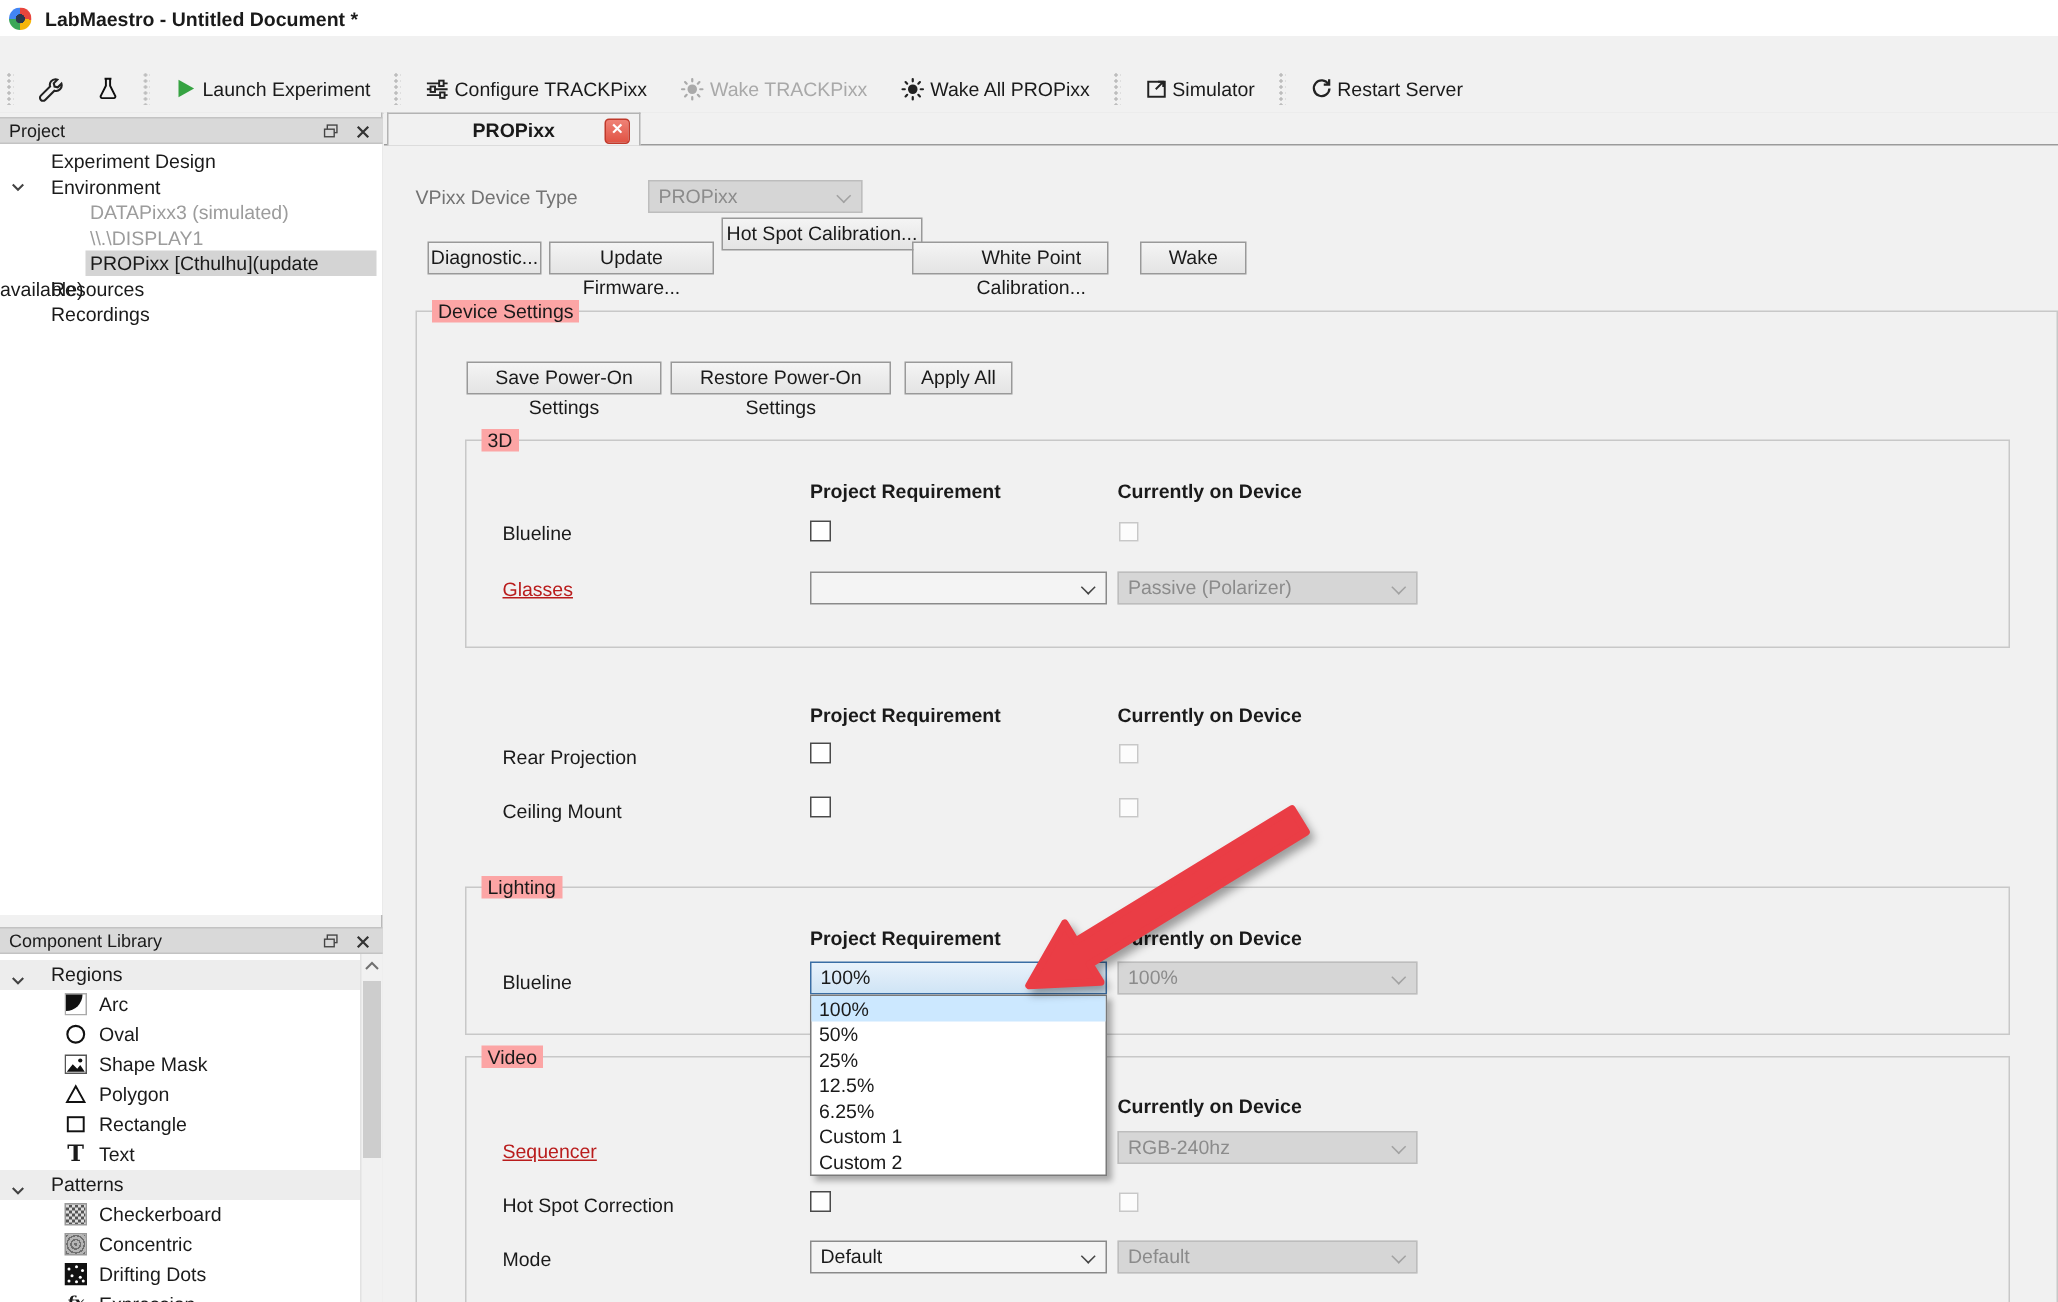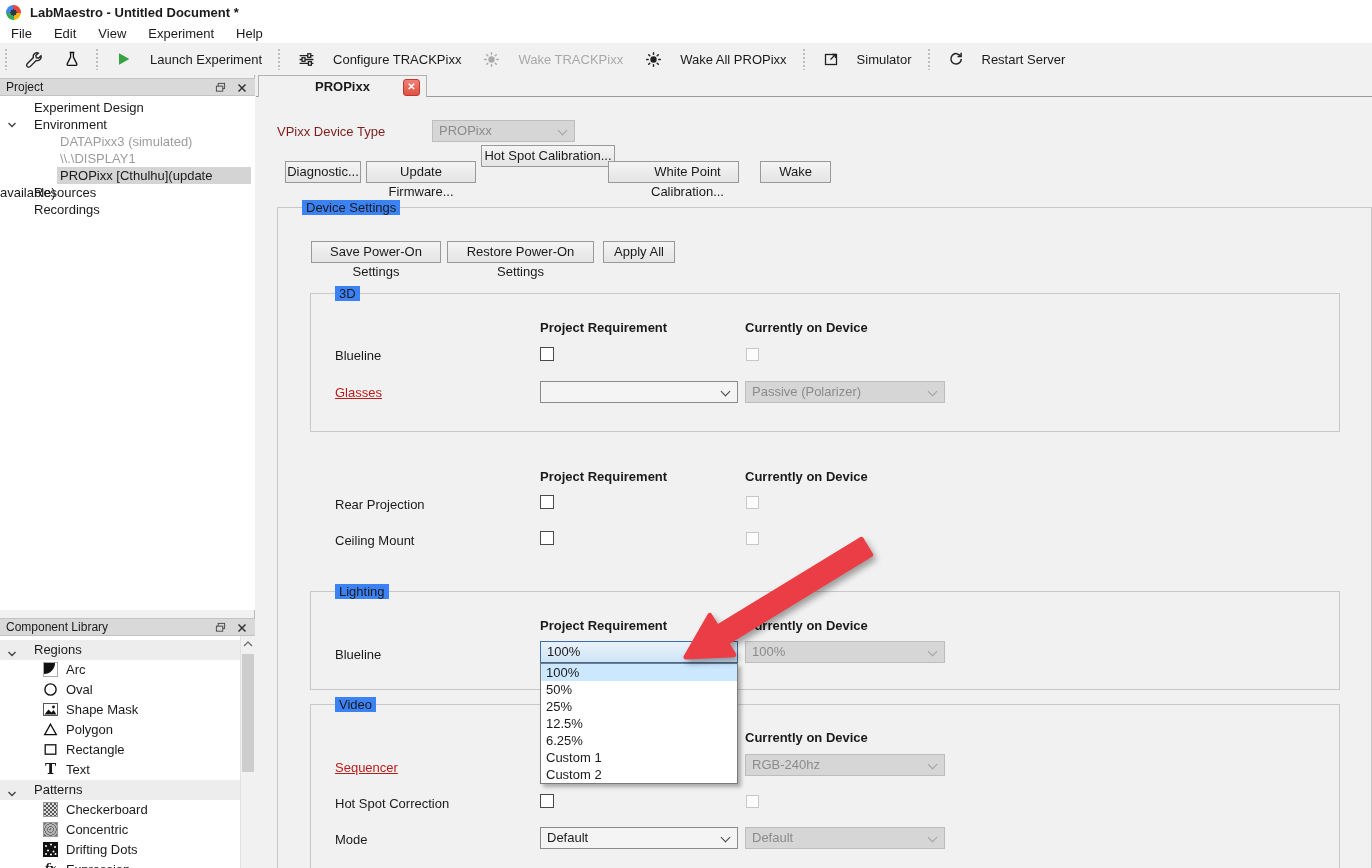--- a/index.html
+++ b/index.html
@@ -77,13 +77,6 @@
     <span class="wtitle">LabMaestro - Untitled Document *</span>
   </div>
 
-  <div class="abs menubar">
-    <span class="menuitem">File</span>
-    <span class="menuitem">Edit</span>
-    <span class="menuitem">View</span>
-    <span class="menuitem">Experiment</span>
-    <span class="menuitem">Help</span>
-  </div>
 
   <div class="abs toolbar">
     <span class="grip"></span>

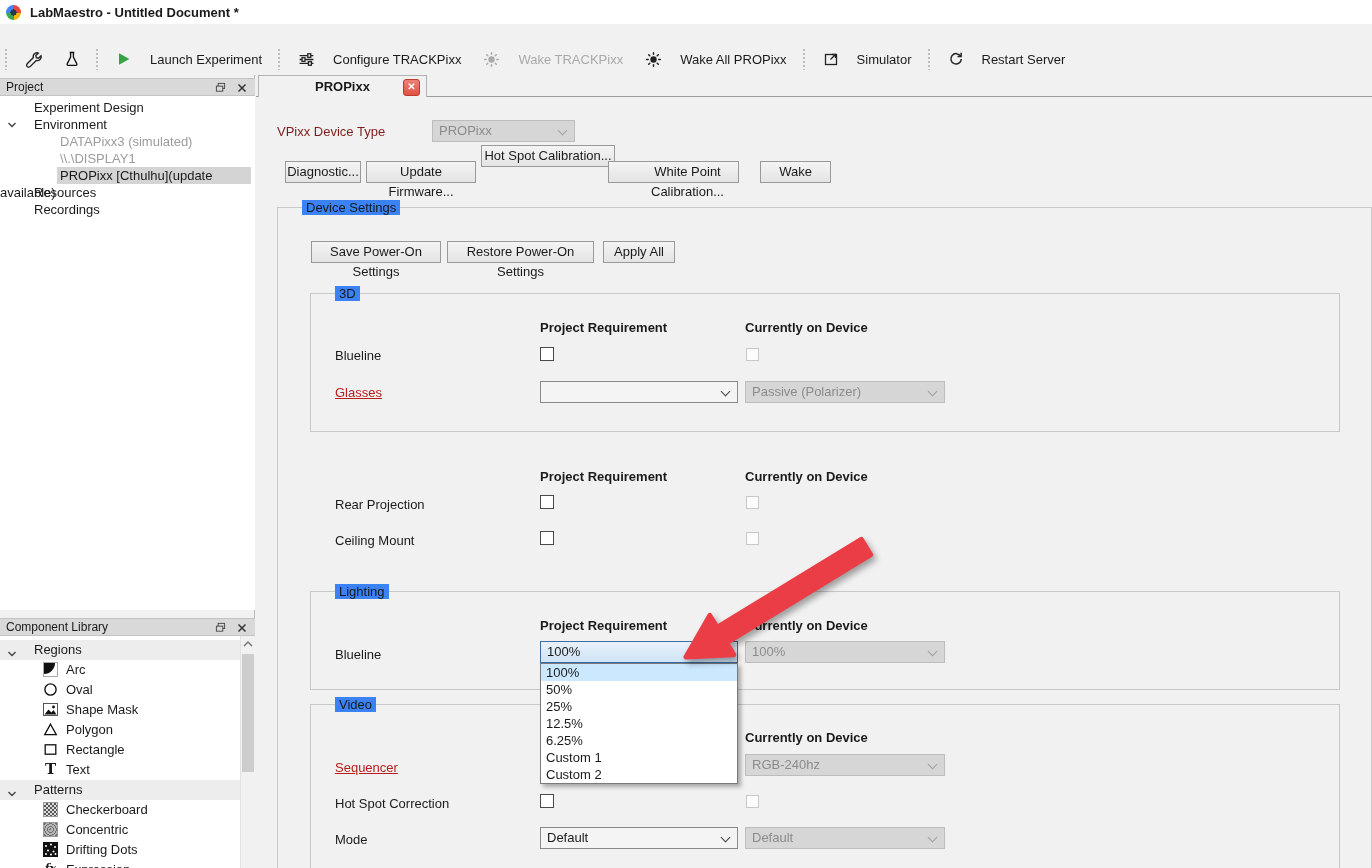--- a/index.html
+++ b/index.html
@@ -18,7 +18,7 @@
            display:flex;align-items:center;}
   .grip{width:5px;height:22px;margin:0 5px 0 4px;
         background-image:radial-gradient(#bdbdbd 1px, transparent 1.2px);background-size:4px 4px;}
-  .tbtn{display:flex;align-items:center;gap:18px;padding:0 11px;height:30px;}
+  .tbtn{display:flex;align-items:center;gap:3px;padding:0 11px;height:30px;}
   .tbtn svg{flex:0 0 auto;}
   .tbtn.disabled{color:#a9a9a9;}
   

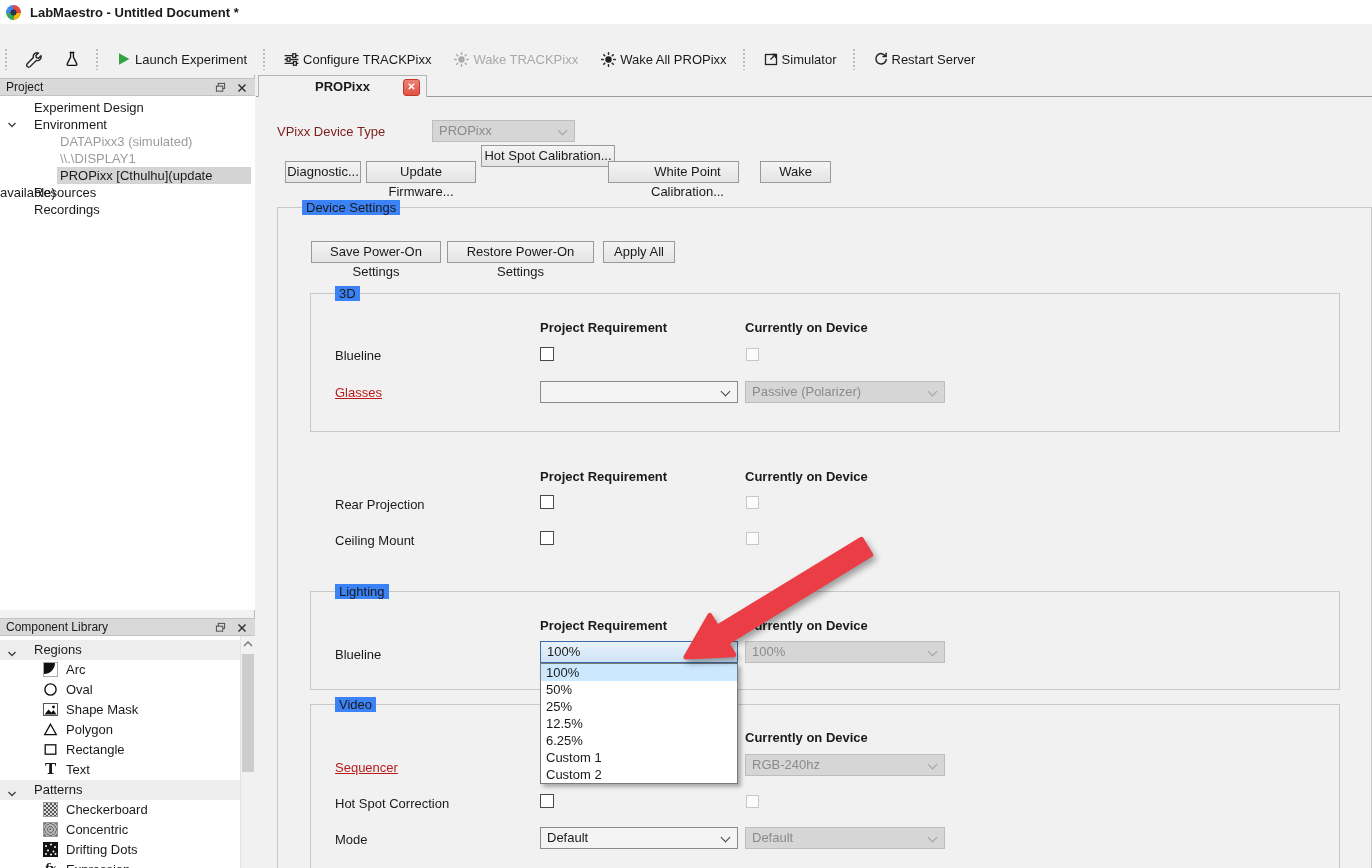--- a/index.html
+++ b/index.html
@@ -49,7 +49,7 @@
   .hdr{position:absolute;font-weight:700;}
   .lbl{position:absolute;}
   .red{color:#b91c1c;text-decoration:underline;}
-  .graylbl{color:#7f1d1d;}
+  .graylbl{color:#737373;}
   .cbx{position:absolute;width:14px;height:14px;box-sizing:border-box;border:1px solid #4a4a4a;background:#fff;}
   .cbx.dis{width:13px;height:13px;border-color:#c8c8c8;background:#fcfcfc;}
   .combo{position:absolute;height:22px;box-sizing:border-box;border:1px solid #8a8a8a;background:#f4f4f4;

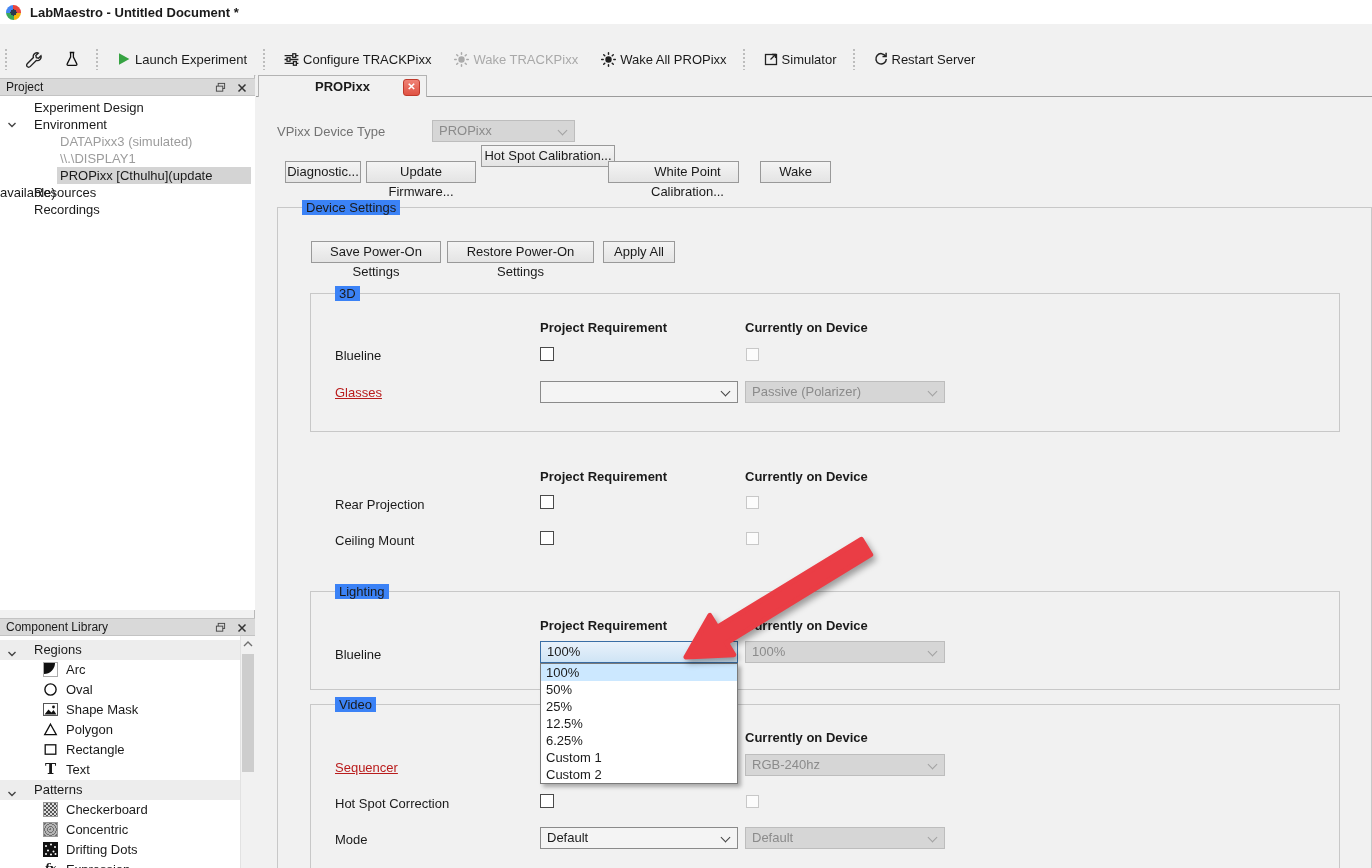--- a/index.html
+++ b/index.html
@@ -45,7 +45,7 @@
   .tabclose{position:absolute;right:6px;top:3px;width:15px;height:15px;border:1px solid #c0392b;border-radius:3px;
        background:linear-gradient(#ef8276,#e05243);color:#fff;font-size:10px;line-height:13px;text-align:center;font-weight:700;}
   .gbox{position:absolute;border:1px solid #c8c8c8;}
-  .glabel{position:absolute;top:-8px;left:24px;background:#3b82f6;padding:0 4px;line-height:15px;}
+  .glabel{position:absolute;top:-8px;left:10px;background:#fca5a5;padding:0 4px;line-height:15px;}
   .hdr{position:absolute;font-weight:700;}
   .lbl{position:absolute;}
   .red{color:#b91c1c;text-decoration:underline;}

